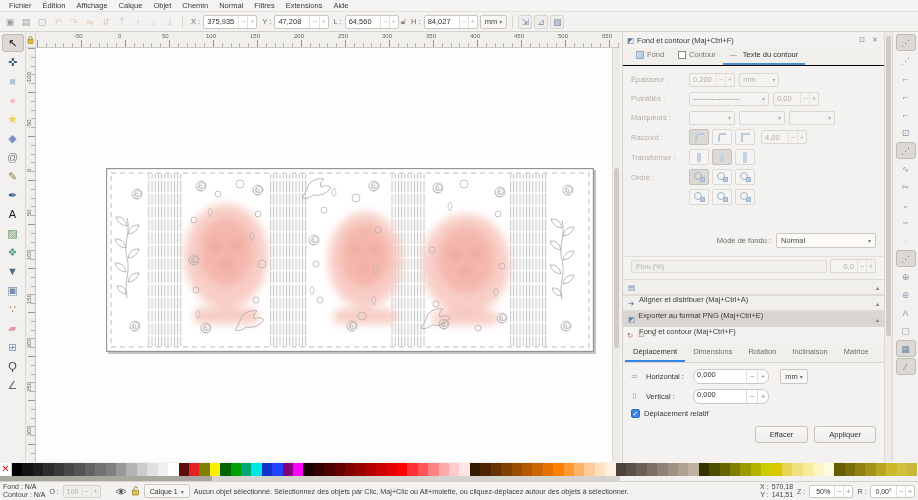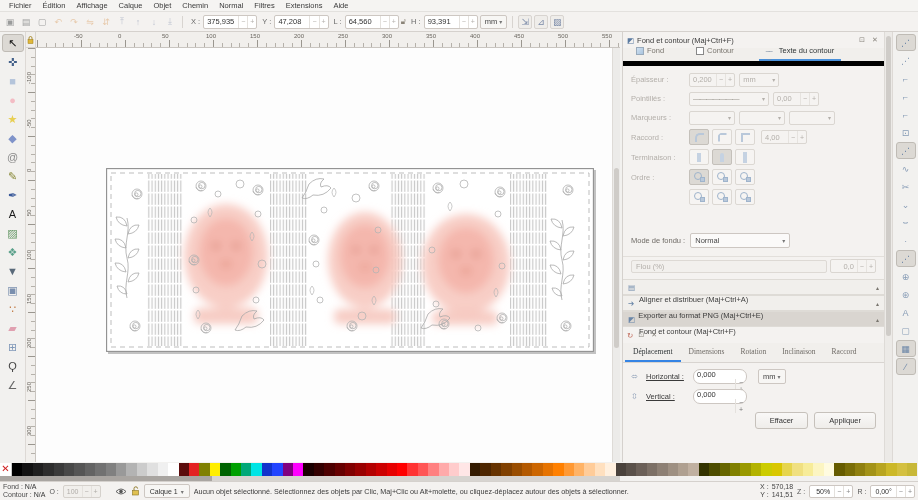--- a/index.html
+++ b/index.html
@@ -180,7 +180,7 @@
     <span class="lockico">🔓︎</span>
     <span class="fieldlbl">H :</span>
     <span class="spinfield">
-        <span class="val">93,391</span>
+        <span class="val">84,027</span>
         <span class="pm">−</span>
         <span class="pm">+</span>
       </span>

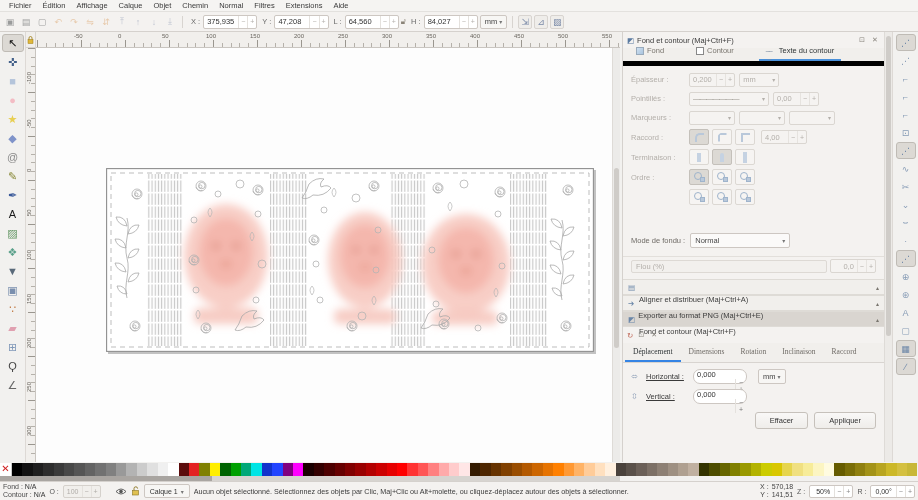--- a/index.html
+++ b/index.html
@@ -52,7 +52,7 @@
   .dockhdr { height:16px; display:flex; align-items:center; gap:3px; padding:0 4px; color:#3a3a3a; }
   .dockhdr .ttl { flex:1; }
   .dockbtn { width:10px; height:10px; display:flex; align-items:center; justify-content:center; color:#8a867f; font-size:7px; }
-  .fs-tabs { display:flex; align-items:flex-end; height:18px; border-bottom:5px solid #000000; background:#f1efec; padding:0 6px; gap:18px; }
+  .fs-tabs { display:flex; align-items:flex-end; height:18px; border-bottom:1px solid #000000; background:#f1efec; padding:0 6px; gap:0; }
   .fs-tab { display:flex; align-items:center; gap:3px; padding:3px 7px 4px; color:#7a766f; border-bottom:2px solid transparent; }
   .fs-tab.active { color:#2e3436; border-bottom-color:#4a90d9; }
   .sw-fill { width:8px; height:8px; background:linear-gradient(135deg,#cfe0f0,#a9c4de); border:1px solid #9ab; }

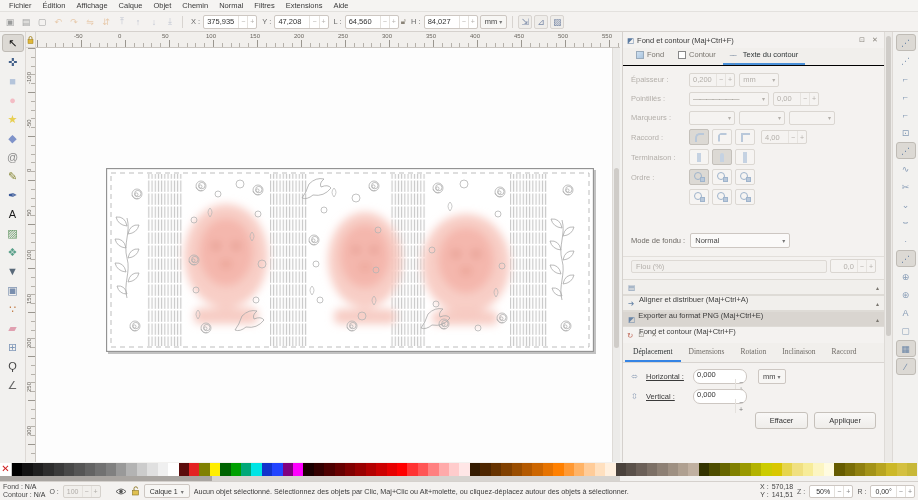--- a/index.html
+++ b/index.html
@@ -459,7 +459,7 @@
           </span>
       </div>
       <div class="frow">
-        <span class="lbl">Terminaison :</span>
+        <span class="lbl">Transformer :</span>
         <span class="togbtn">
             <span class="capico"></span>
           </span>

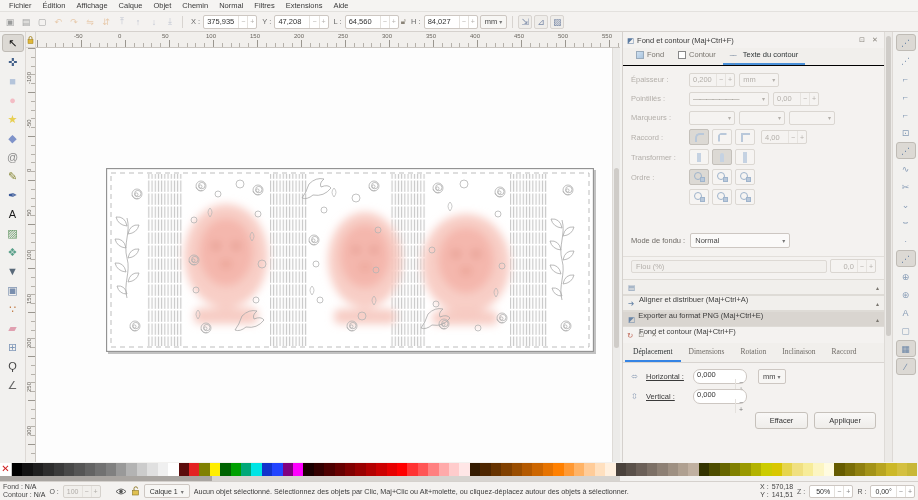--- a/index.html
+++ b/index.html
@@ -73,7 +73,7 @@
   .ordico { position:relative; width:11px; height:10px; }
   .ordico .c { position:absolute; left:0; top:0; width:8px; height:8px; border:1px solid #9fb4cc; border-radius:50%; }
   .ordico .s { position:absolute; right:0; bottom:0; width:5px; height:5px; background:#b9c8da; border:1px solid #9fb4cc; }
-  .blendrow { display:flex; align-items:center; justify-content:flex-start; gap:5px; padding:10px 8px 8px; border-bottom:1px solid #e2dfdb; color:#6f6b66; }
+  .blendrow { display:flex; align-items:center; justify-content:flex-end; gap:5px; padding:10px 8px 8px; border-bottom:1px solid #e2dfdb; color:#6f6b66; }
   .blendsel { width:100px; height:15px; background:#fbfaf9; border:1px solid #cdc7c2; border-radius:2px; display:flex; align-items:center; justify-content:space-between; padding:0 4px; color:#4a4a4a; }
   .sliderrow { display:flex; align-items:center; gap:3px; padding:2px 8px; }
   .trough { flex:1; height:13px; background:#f2f0ed; border:1px solid #ddd9d4; border-radius:2px; display:flex; align-items:center; padding-left:4px; color:#b3afaa; }

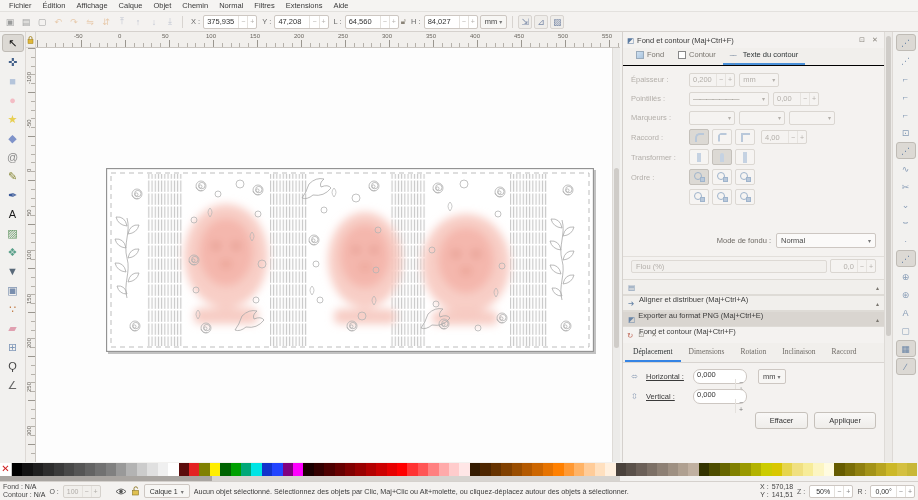--- a/index.html
+++ b/index.html
@@ -83,7 +83,7 @@
   .collapsebar .cgrow { flex:1;margin-top:24px; }
   .chev { color:#7a766f; font-size:6px; }
   .tf-tabs { display:flex; border-bottom:1px solid #d8d4d0; background:#f1efec; padding:0 2px; }
-  .tf-tab { padding:4px 8px 4px; color:#6f6b66; border-bottom:2px solid transparent;font-family:Liberation Serif, serif; }
+  .tf-tab { padding:4px 8px 4px; color:#6f6b66; border-bottom:2px solid transparent; }
   .tf-tab.tactive { color:#2e3436; border-bottom-color:#3584e4; }
   .tf-body { padding:6px 8px 0; display:flex; flex-direction:column; gap:5px; }
   .tfrow { display:flex; align-items:center; gap:3px; }

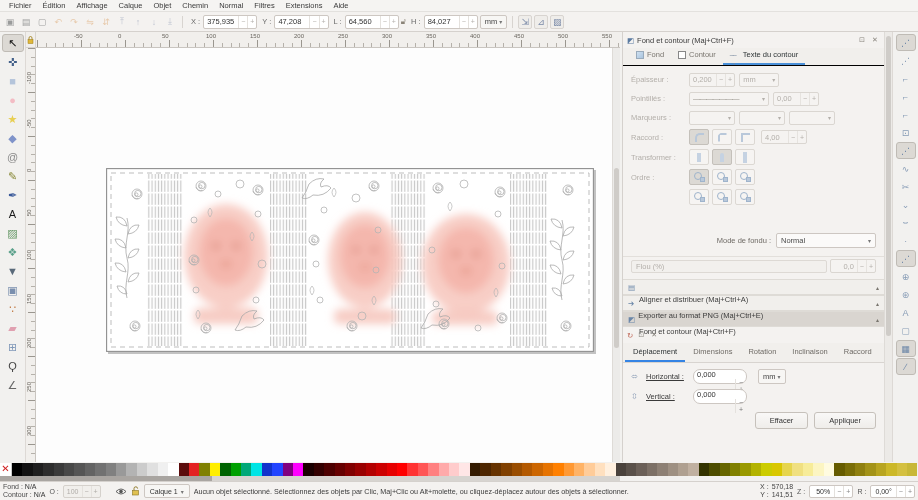--- a/index.html
+++ b/index.html
@@ -563,7 +563,7 @@
         <span class="tf-tab">Dimensions</span>
         <span class="tf-tab">Rotation</span>
         <span class="tf-tab">Inclinaison</span>
-        <span class="tf-tab">Raccord</span>
+        <span class="tf-tab">Matrice</span>
       </div>
     <div class="tf-body">
       <div class="tfrow">

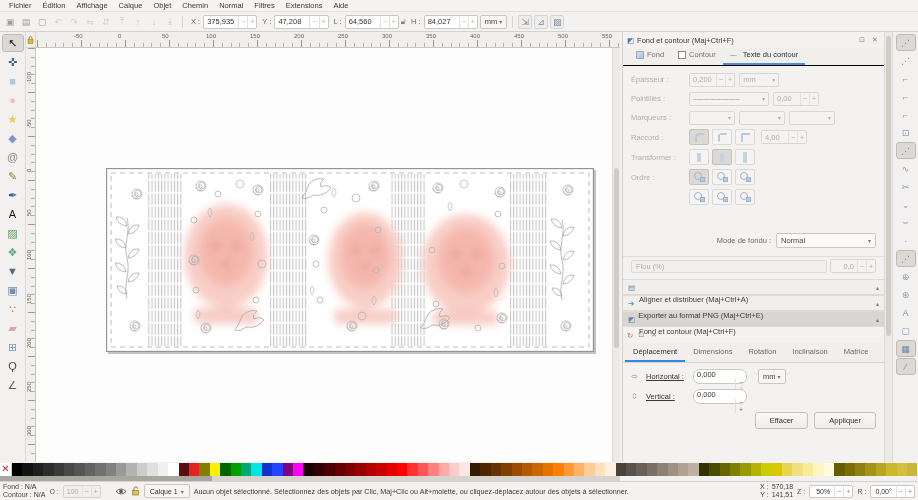--- a/index.html
+++ b/index.html
@@ -88,7 +88,7 @@
   .tf-body { padding:6px 8px 0; display:flex; flex-direction:column; gap:5px; }
   .tfrow { display:flex; align-items:center; gap:3px; }
   .tfico { font-size:8px; color:#8fa0b8; width:12px; }
-  .tflbl { width:44px; color:#3a3a3a;text-decoration:underline; }
+  .tflbl { width:44px; color:#3a3a3a; }
   .wfield { display:flex; align-items:flex-end; height:15px; background:#fff; border:1px solid #cdc7c2; border-radius:7px;flex-direction:column; }
   .wfield .val { padding:0 3px; min-width:52px; color:#333; }
   .wfield .pm { font-size:7px; color:#777; padding:0 3px; border-left:1px solid #e4e1dd; height:100%; display:flex; align-items:center; }

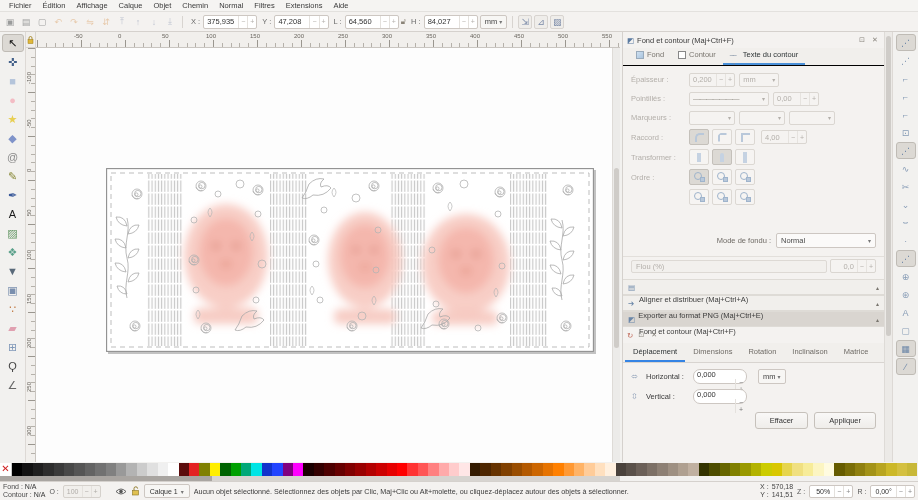--- a/index.html
+++ b/index.html
@@ -89,7 +89,7 @@
   .tfrow { display:flex; align-items:center; gap:3px; }
   .tfico { font-size:8px; color:#8fa0b8; width:12px; }
   .tflbl { width:44px; color:#3a3a3a; }
-  .wfield { display:flex; align-items:flex-end; height:15px; background:#fff; border:1px solid #cdc7c2; border-radius:7px;flex-direction:column; }
+  .wfield { display:flex; align-items:flex-start; height:15px; background:#fff; border:1px solid #cdc7c2; border-radius:7px; }
   .wfield .val { padding:0 3px; min-width:52px; color:#333; }
   .wfield .pm { font-size:7px; color:#777; padding:0 3px; border-left:1px solid #e4e1dd; height:100%; display:flex; align-items:center; }
   .cbrow { display:flex; align-items:center; gap:4px; color:#3a3a3a; }

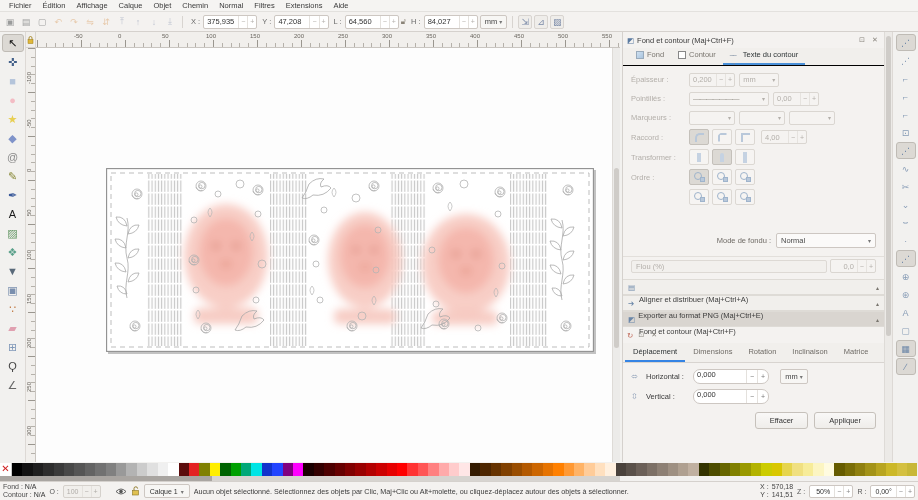--- a/index.html
+++ b/index.html
@@ -587,6 +587,10 @@
             <span class="pm">−</span>
             <span class="pm">+</span>
           </span>
+      </div>
+      <div class="cbrow">
+        <span class="cb on">✓</span>
+        <span>Déplacement relatif</span>
       </div>
     </div>
     <div class="btnrow">

